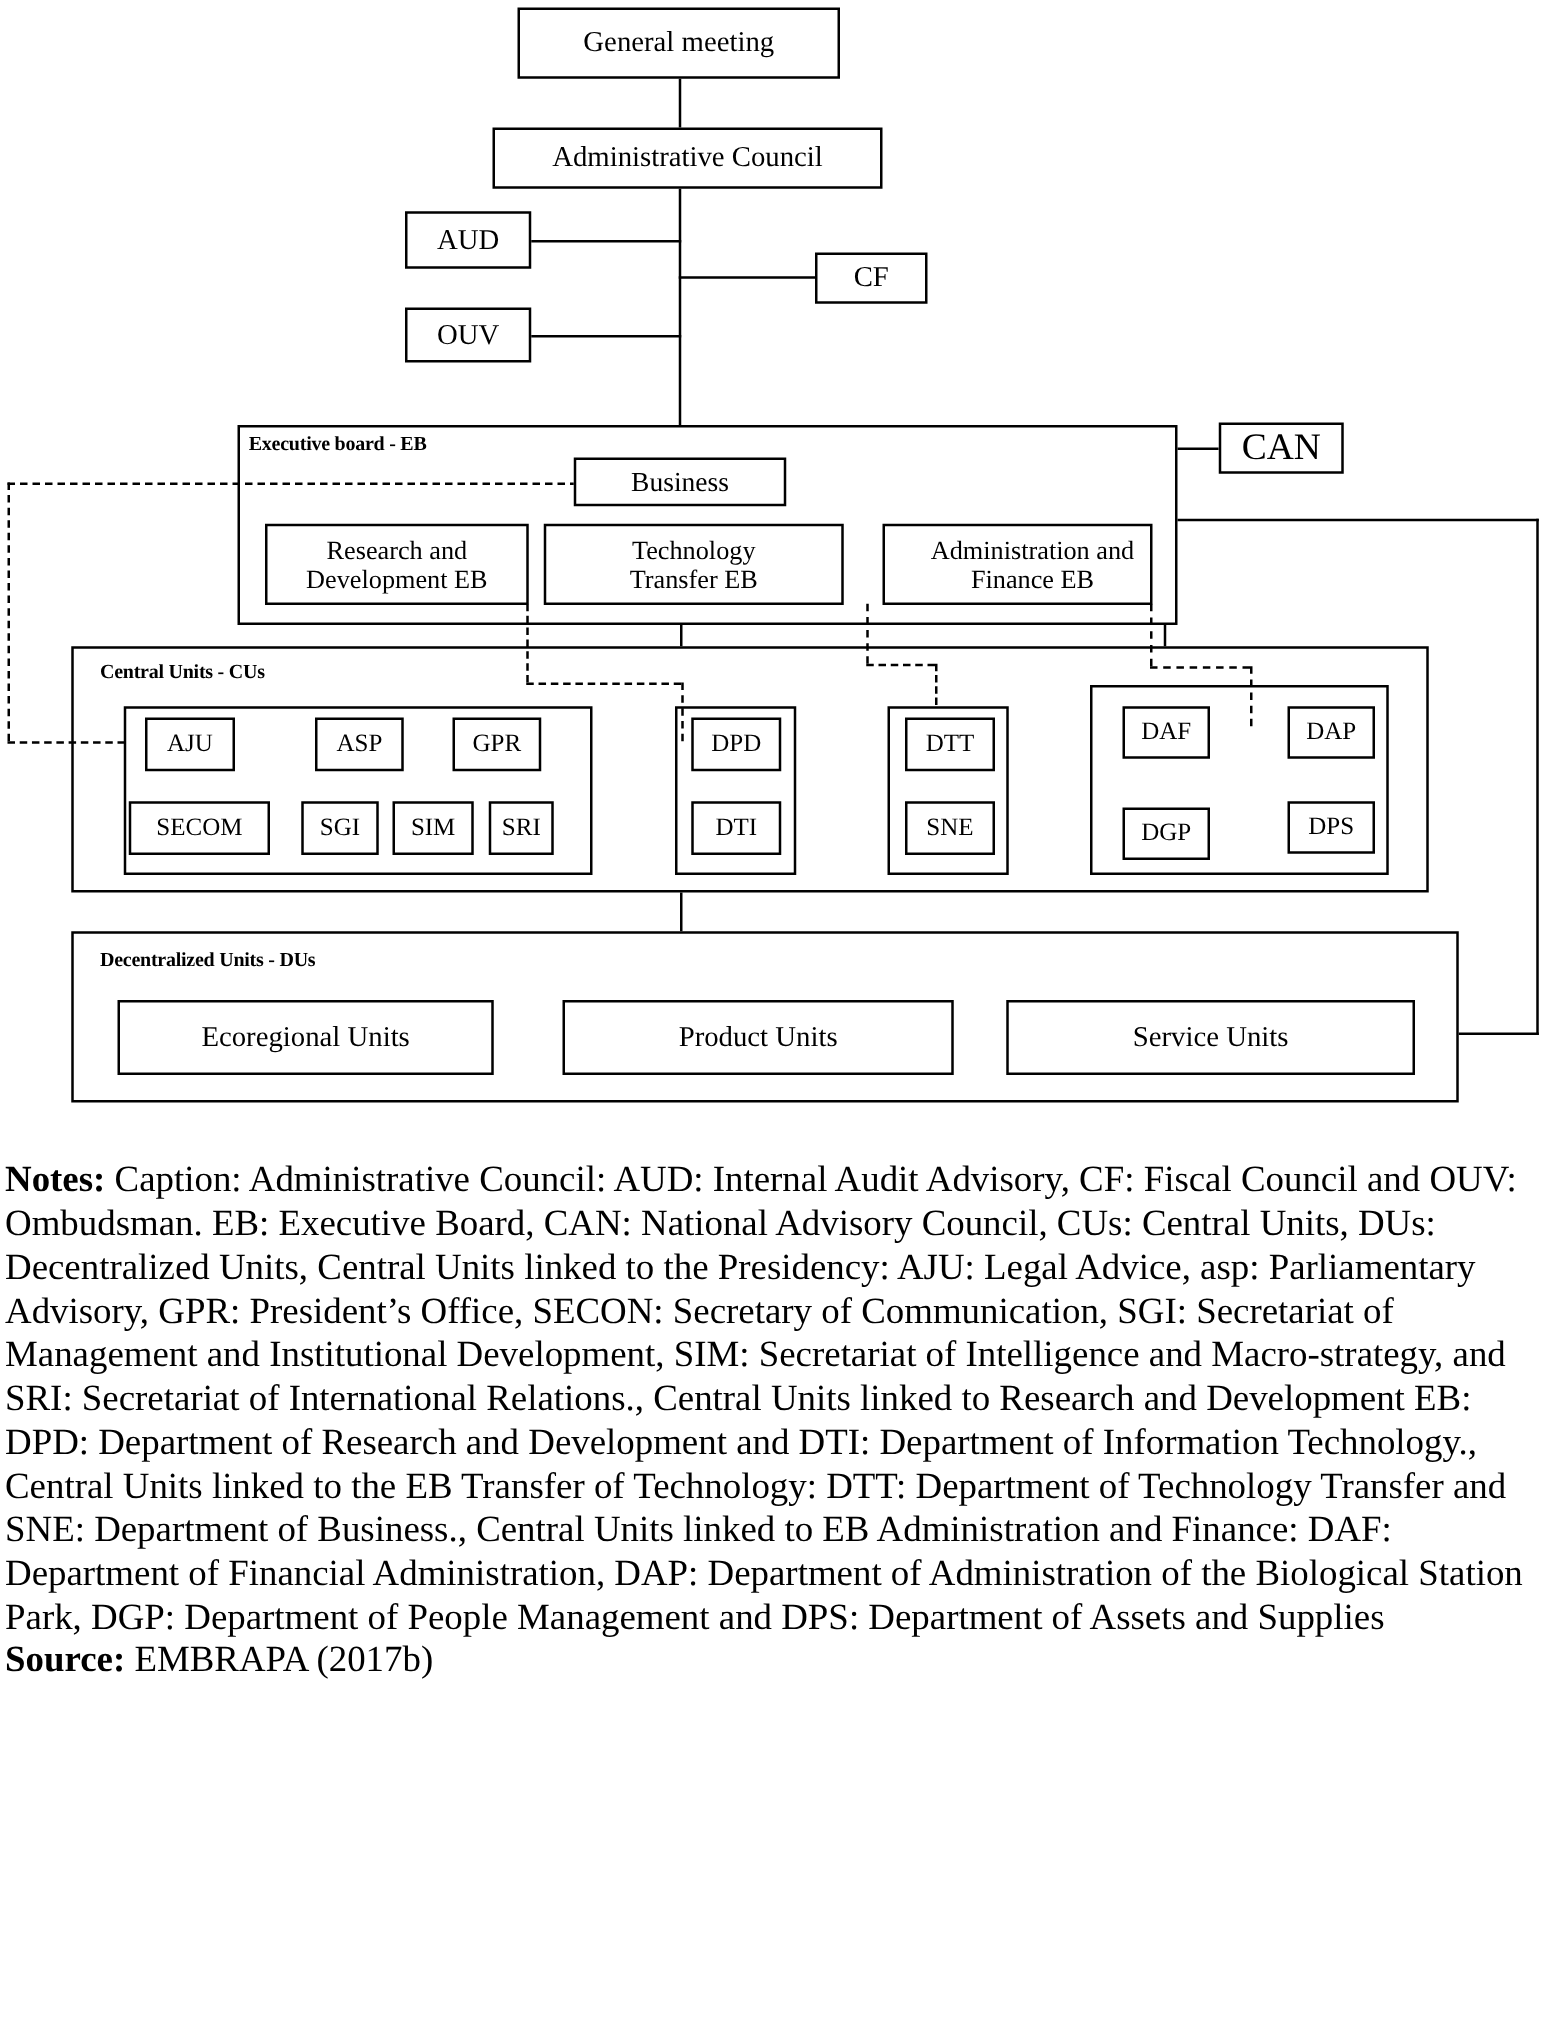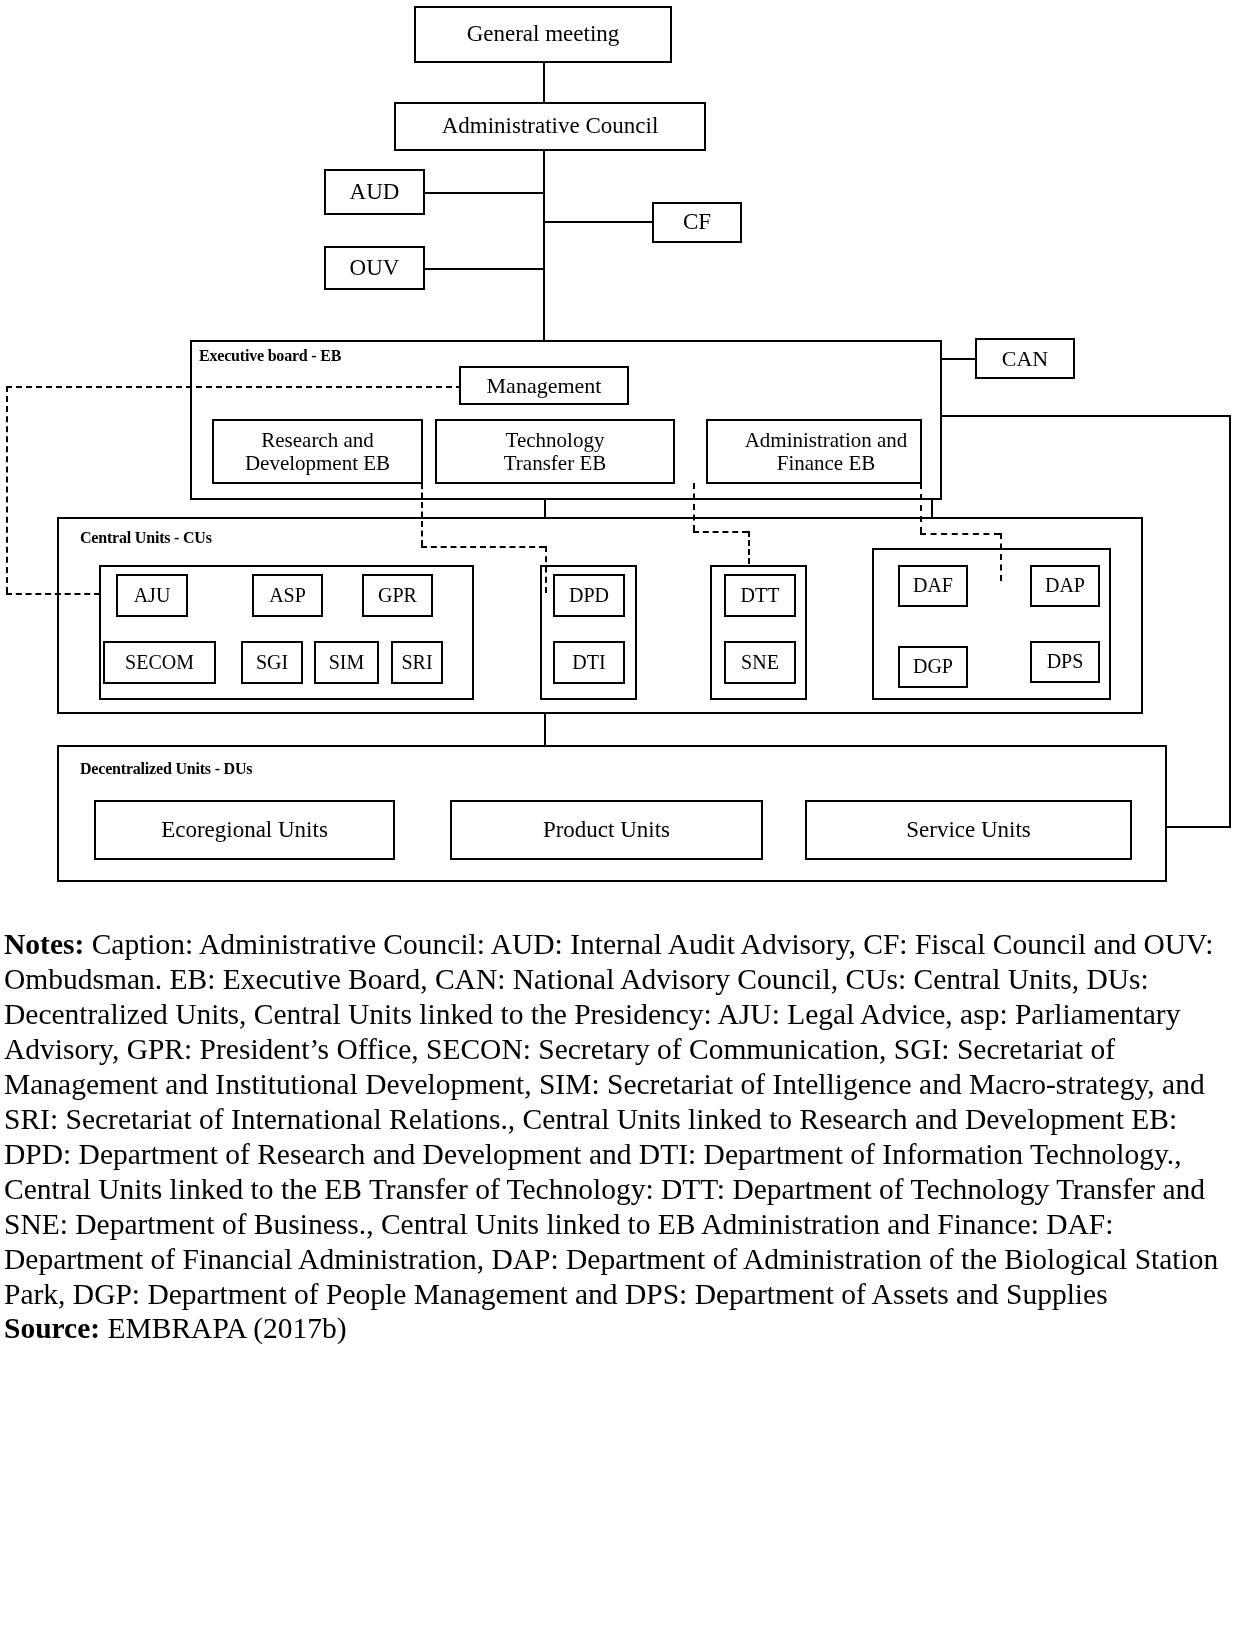--- a/index.html
+++ b/index.html
@@ -130,7 +130,7 @@
       <span>OUV</span>
     </div>
 
-    <div class="box" style="left:975px;top:338px;width:100px;height:41px;font-size:22px;justify-content:center;">
+    <div class="box" style="left:975px;top:338px;width:100px;height:41px;font-size:30px;justify-content:center;">
       <span>CAN</span>
     </div>
 

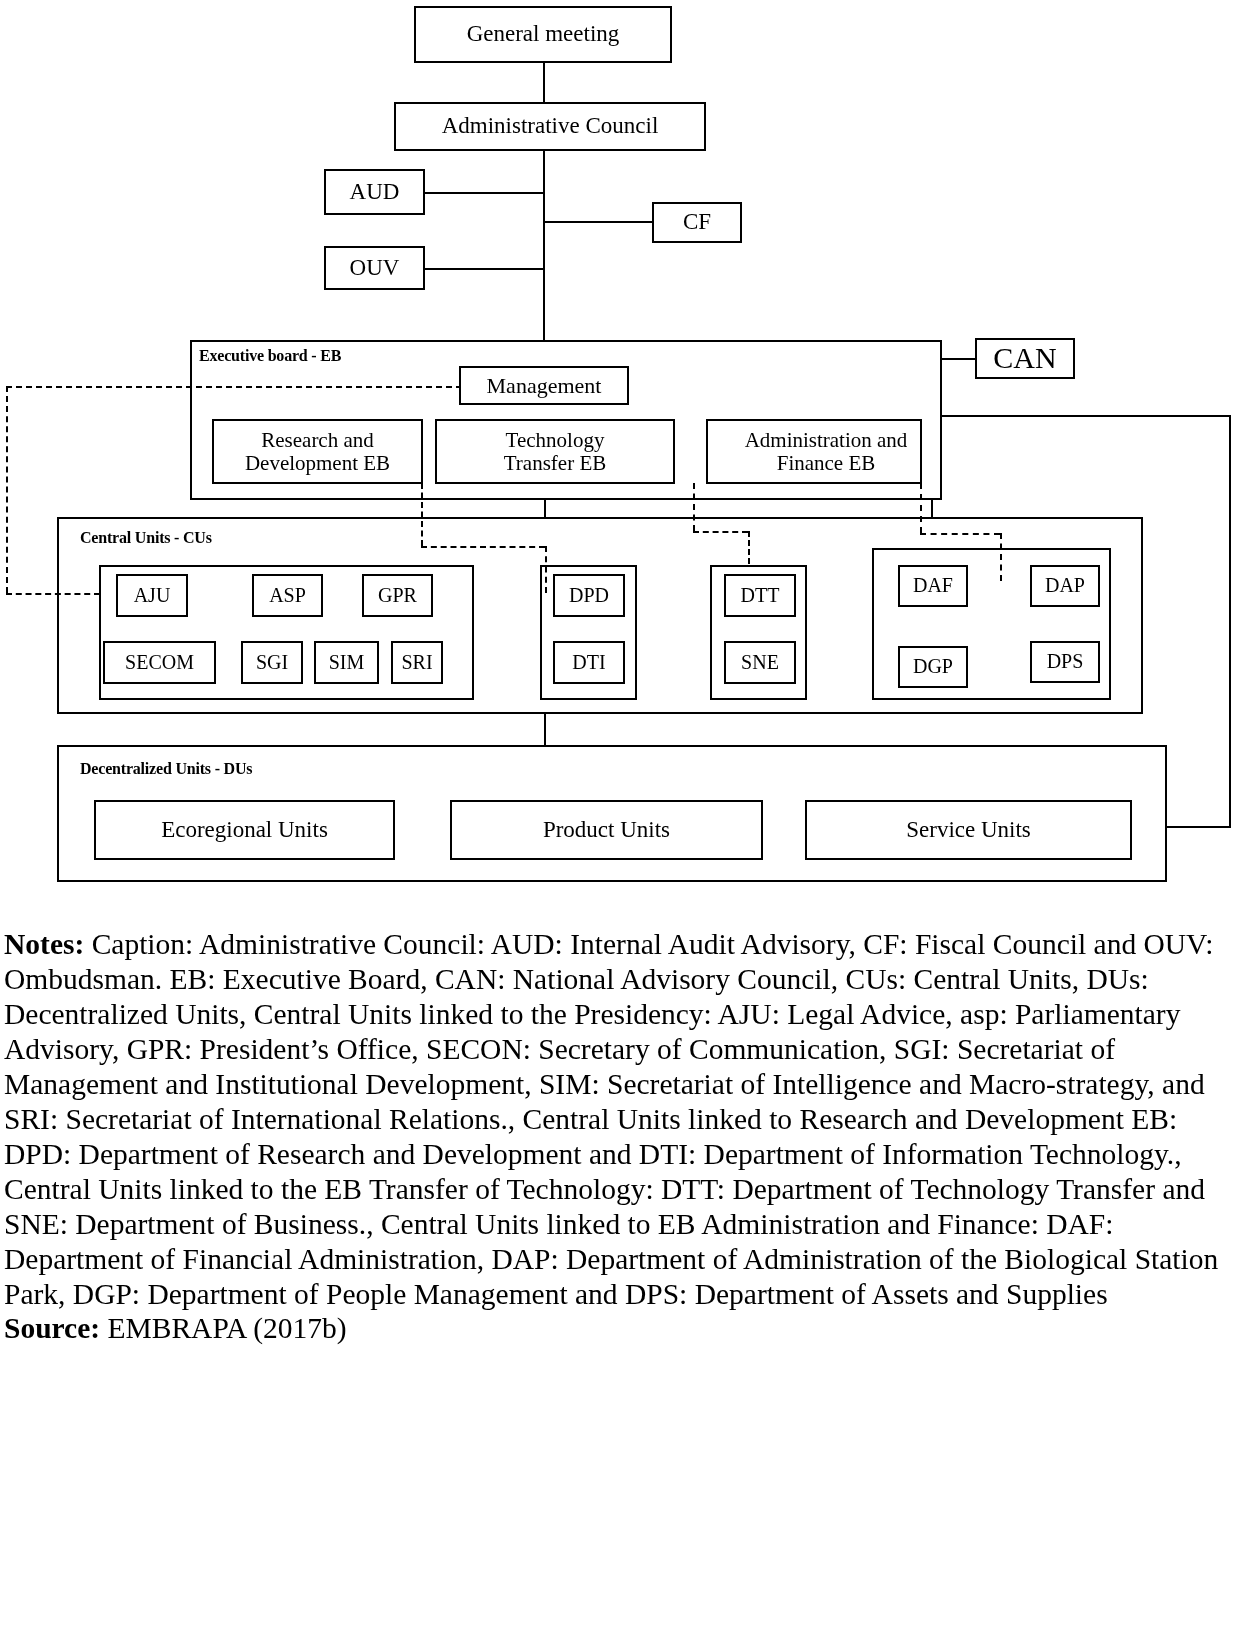--- a/index.html
+++ b/index.html
@@ -138,7 +138,7 @@
     <div class="grp-label" style="left:199px;top:347px;">Executive board - EB</div>
 
     <div class="box" style="left:459px;top:366px;width:170px;height:39px;font-size:22px;">
-      <span>Management</span>
+      <span>Business</span>
     </div>
 
     <div class="box" style="left:212px;top:419px;width:211px;height:65px;font-size:21px;flex-direction:column;">

